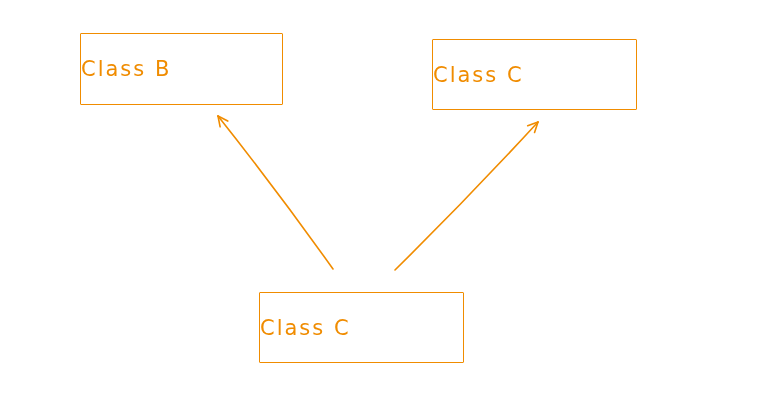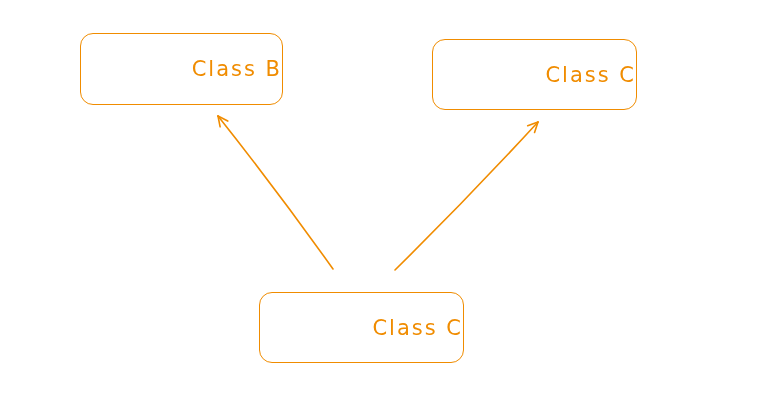--- a/index.html
+++ b/index.html
@@ -31,11 +31,11 @@
   .node {
     position: absolute;
     border: 1.6px solid var(--accent);
-    border-radius: 13px;
+    border-radius: 1px;
     background: var(--bg);
     display: flex;
     align-items: center;
-    justify-content: flex-end;
+    justify-content: flex-start;
     cursor: pointer;
   }
   .node-label {

